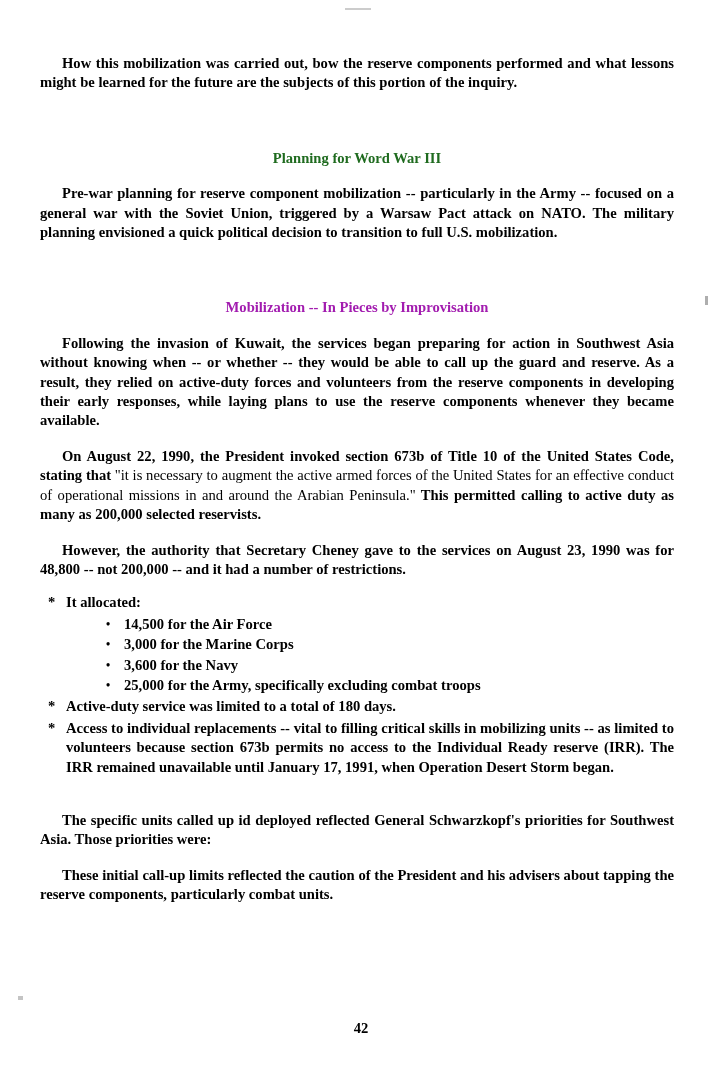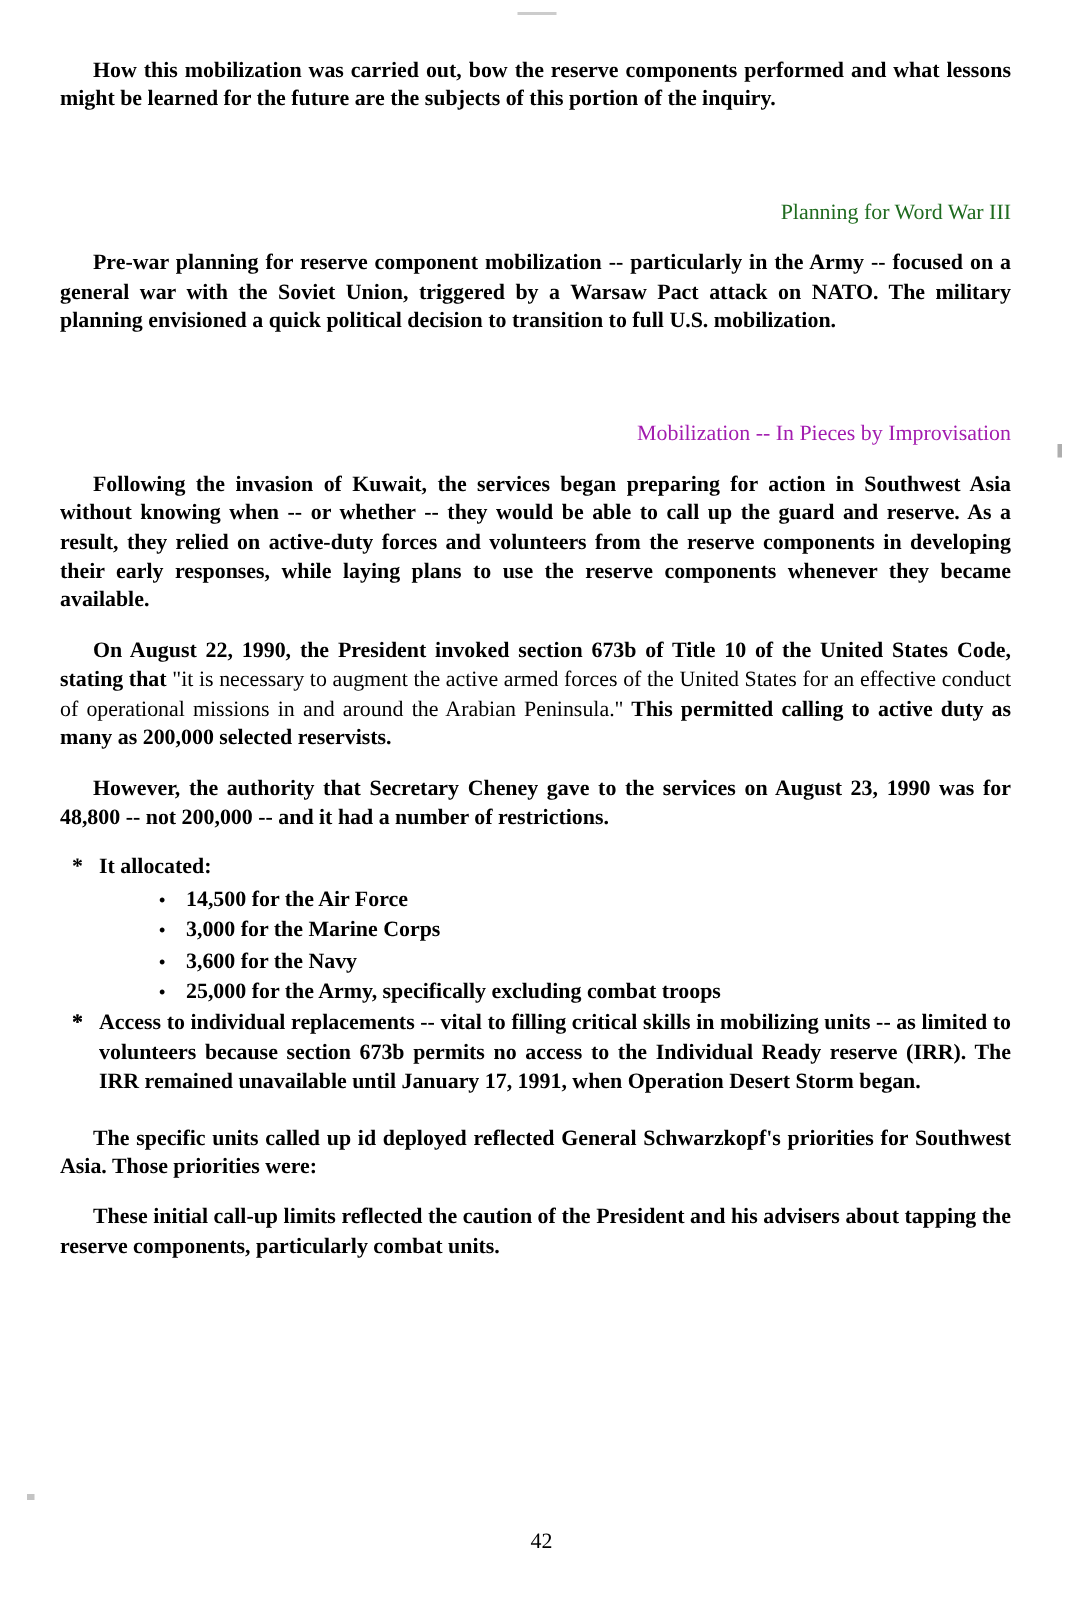--- a/index.html
+++ b/index.html
@@ -30,7 +30,7 @@
     color: #000000;
   }
   p.para {
-    margin: 0 0 14px 0;
+    margin: 16px 0 14px 0;
     text-indent: 22px;
   }
   h2.heading {

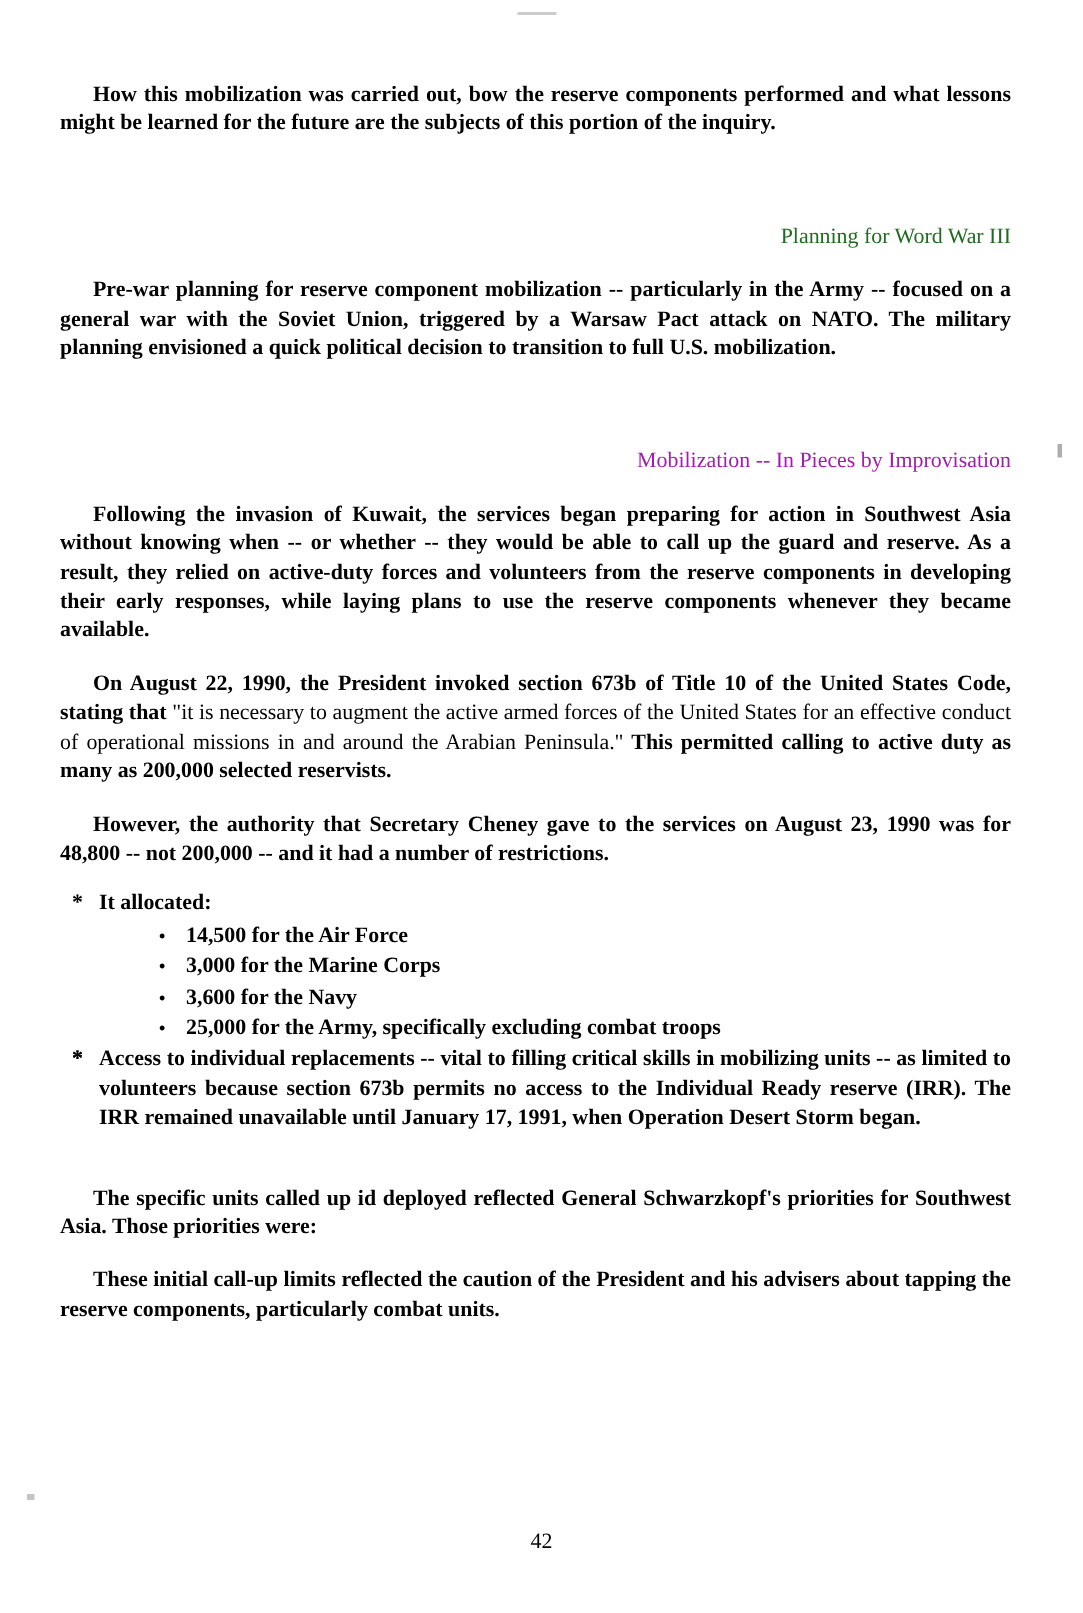--- a/index.html
+++ b/index.html
@@ -35,10 +35,10 @@
   }
   h2.heading {
     font-size: 14.6px;
-    font-weight: normal;
+    font-weight: bold;
     color: #1f6b1f;
     margin: 26px 0 14px 0;
-    text-align: right;
+    text-align: center;
     text-indent: 0;
   }
   h2.heading.green2 {

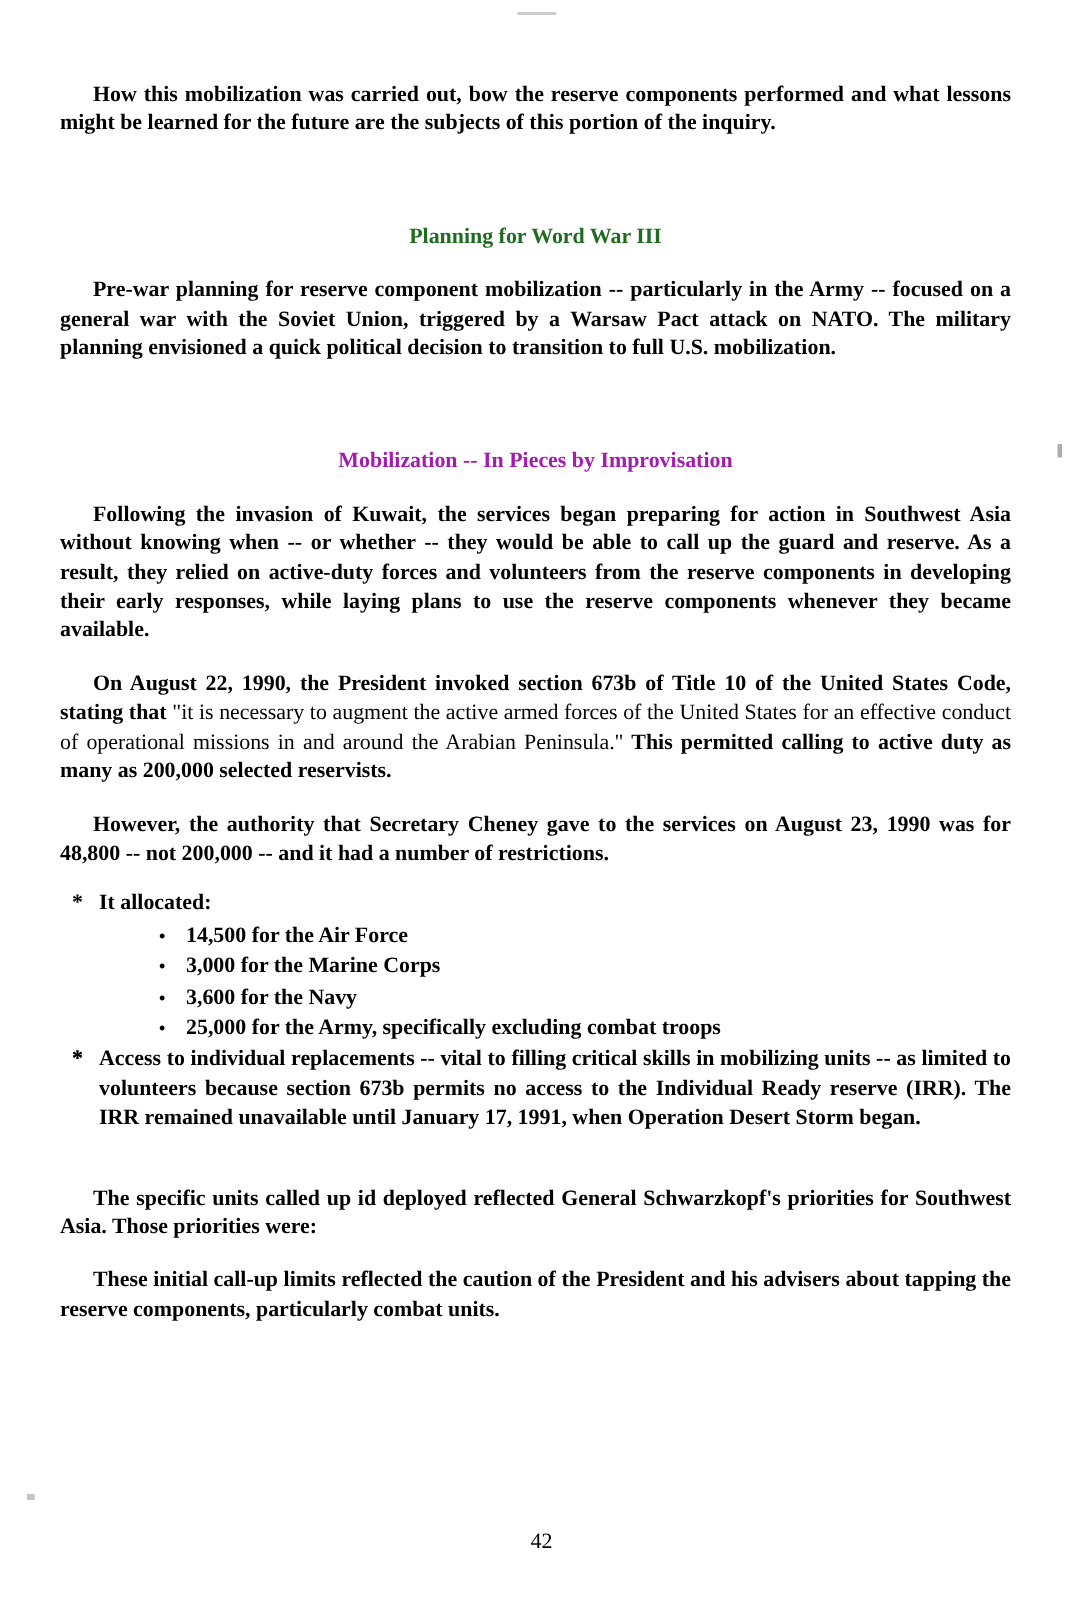--- a/index.html
+++ b/index.html
@@ -175,6 +175,7 @@
       </li>
       <li>
         <span class="star">*</span>
+        <span>Active-duty service was limited to a total of 180 days.</span>
       </li>
       <li>
         <span class="star">*</span>

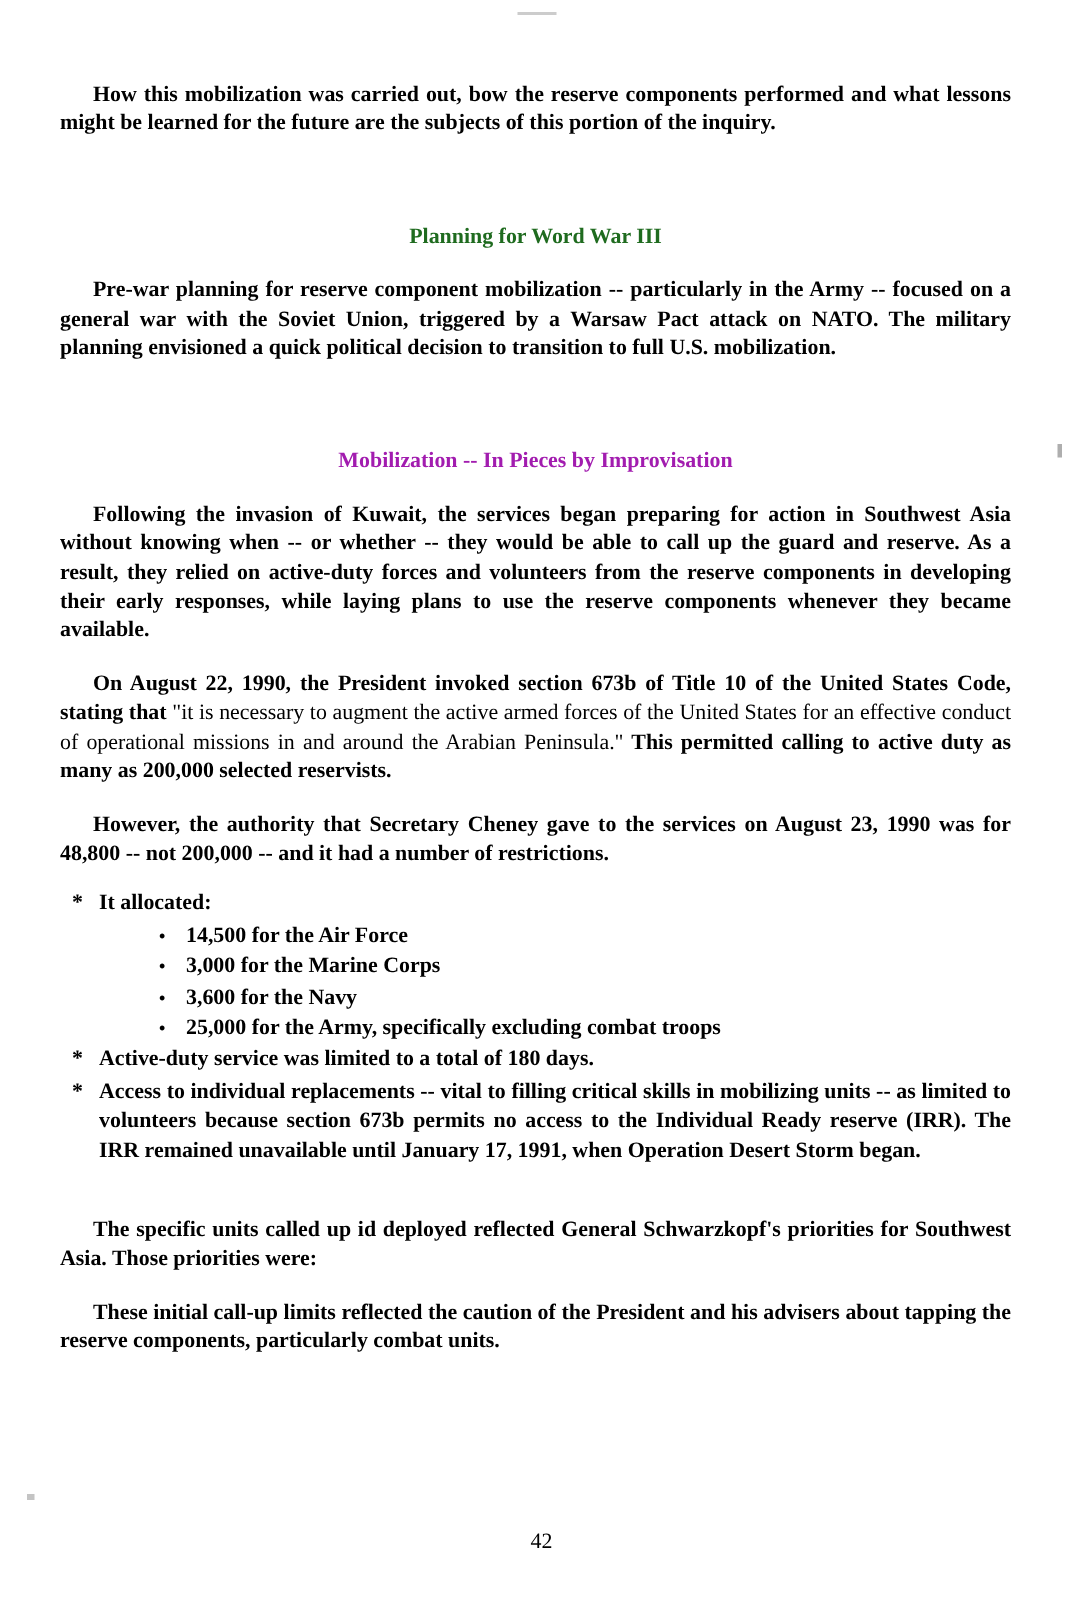--- a/index.html
+++ b/index.html
@@ -89,7 +89,7 @@
     top: 1020px;
     text-align: center;
     font-size: 14.6px;
-    font-weight: normal;
+    font-weight: bold;
   }
   .mark-right {
     position: absolute;

